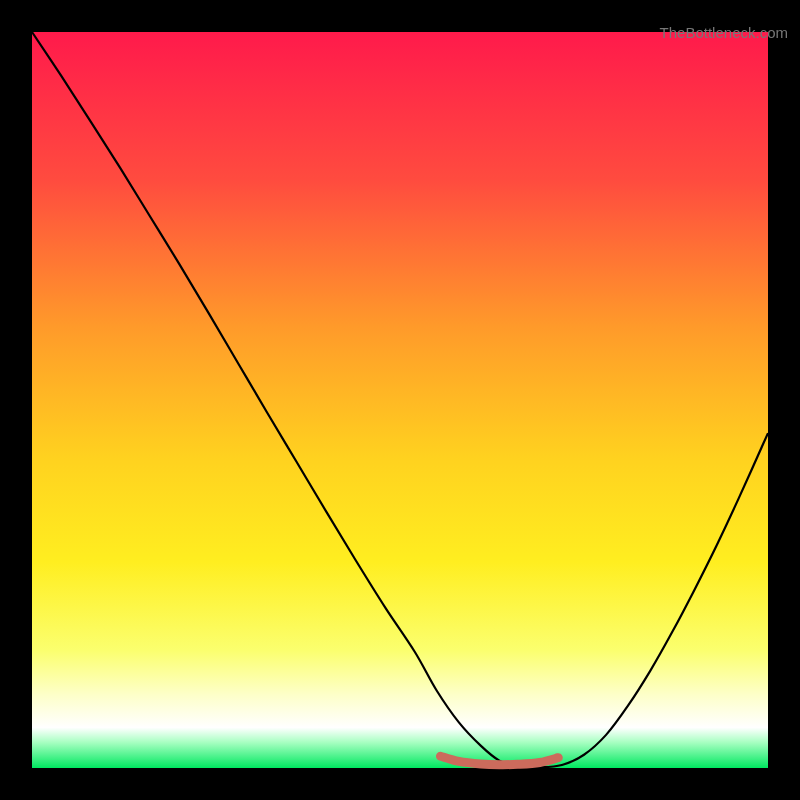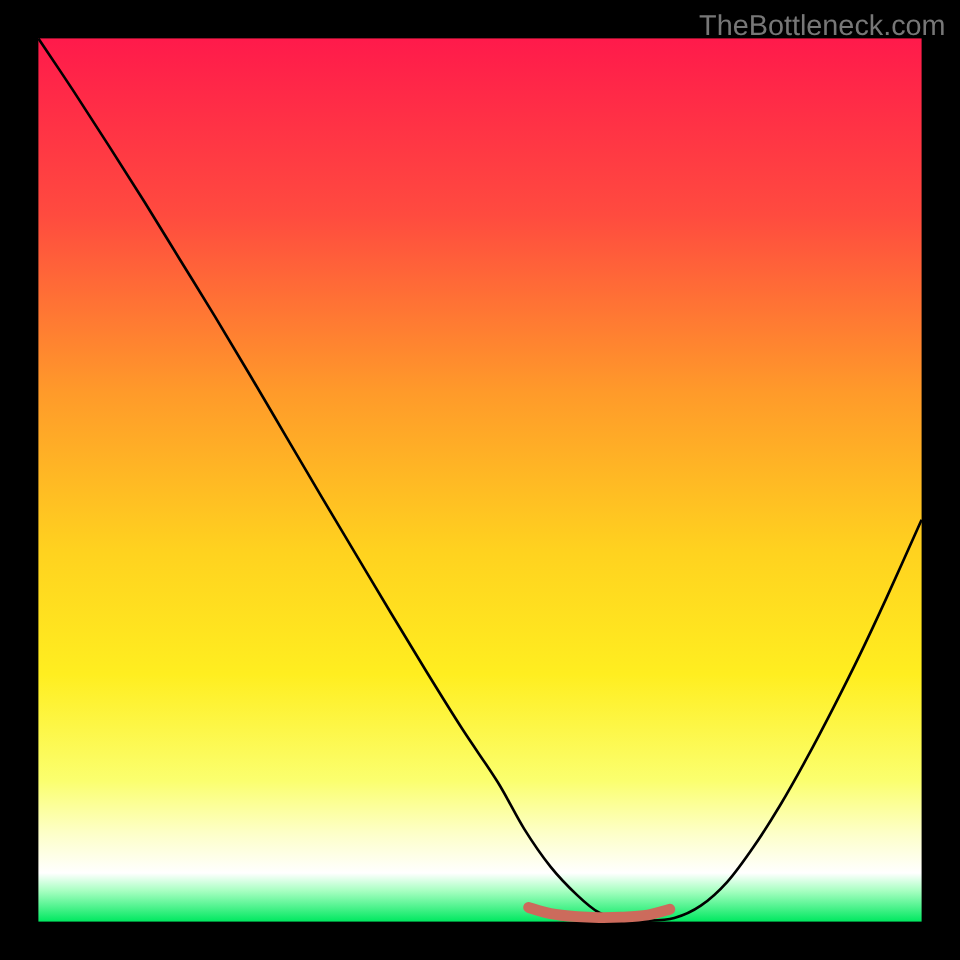--- a/index.html
+++ b/index.html
@@ -18,10 +18,10 @@
   }
   .watermark {
     position: absolute;
-    top: 8px;
+    top: 24px;
     right: 12px;
     color: #777;
-    font-size: 24px;
+    font-size: 15px;
     font-weight: 500;
     z-index: 10;
   }

